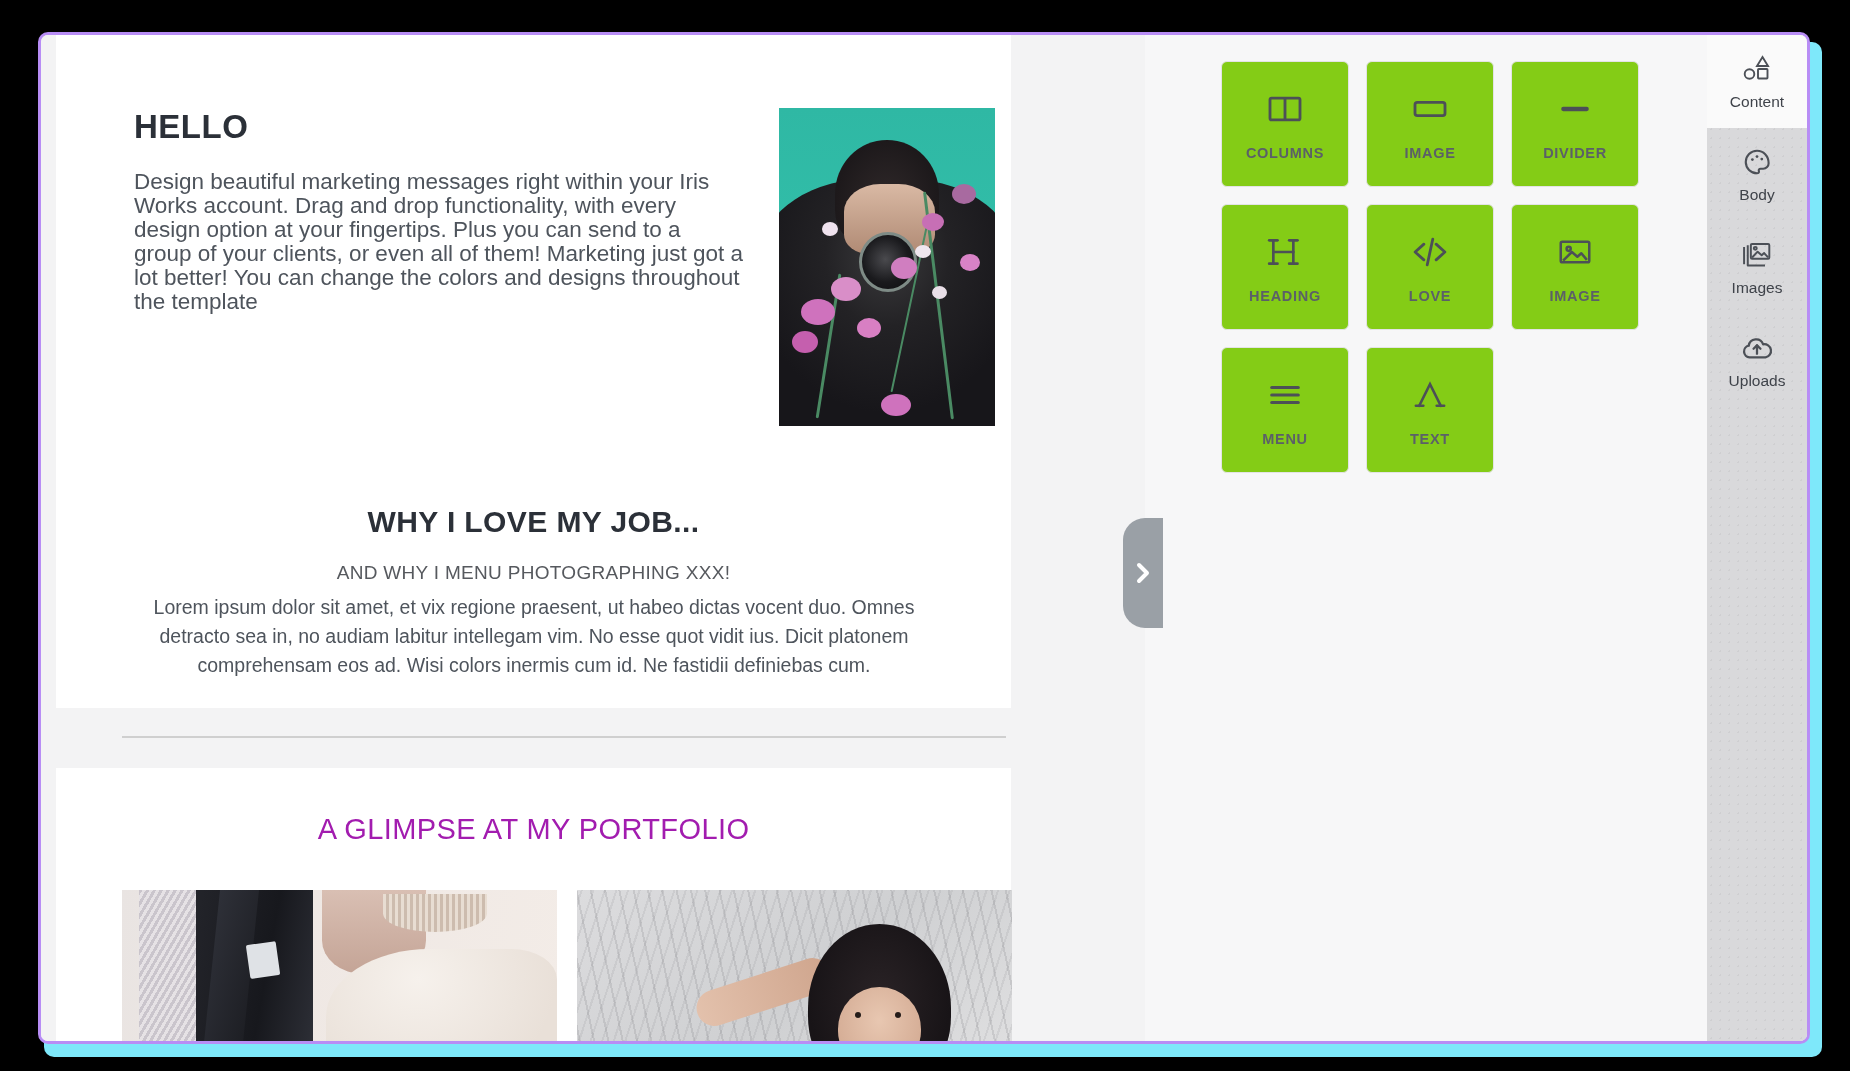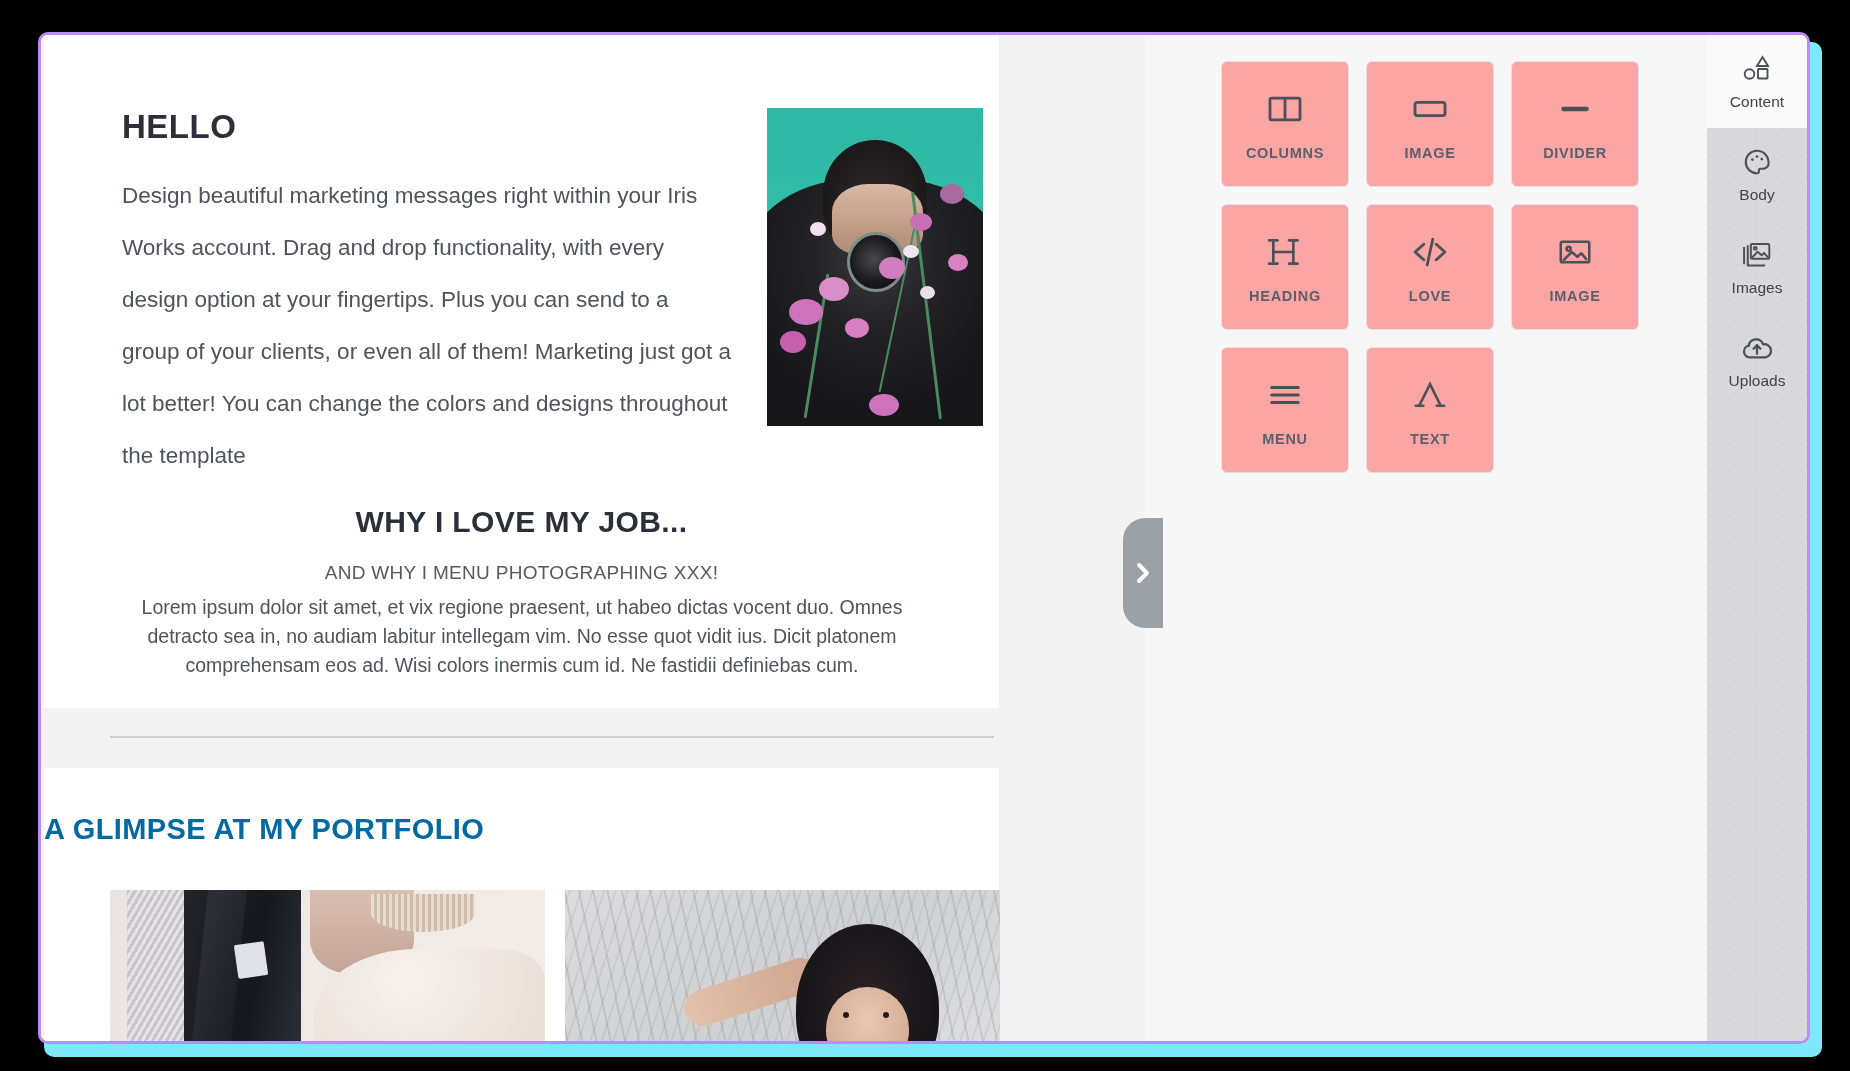--- a/index.html
+++ b/index.html
@@ -46,7 +46,7 @@
   }
   .email-block {
     position: absolute;
-    left: 0;
+    left: 12px;
     width: 955px;
     background: #ffffff;
   }

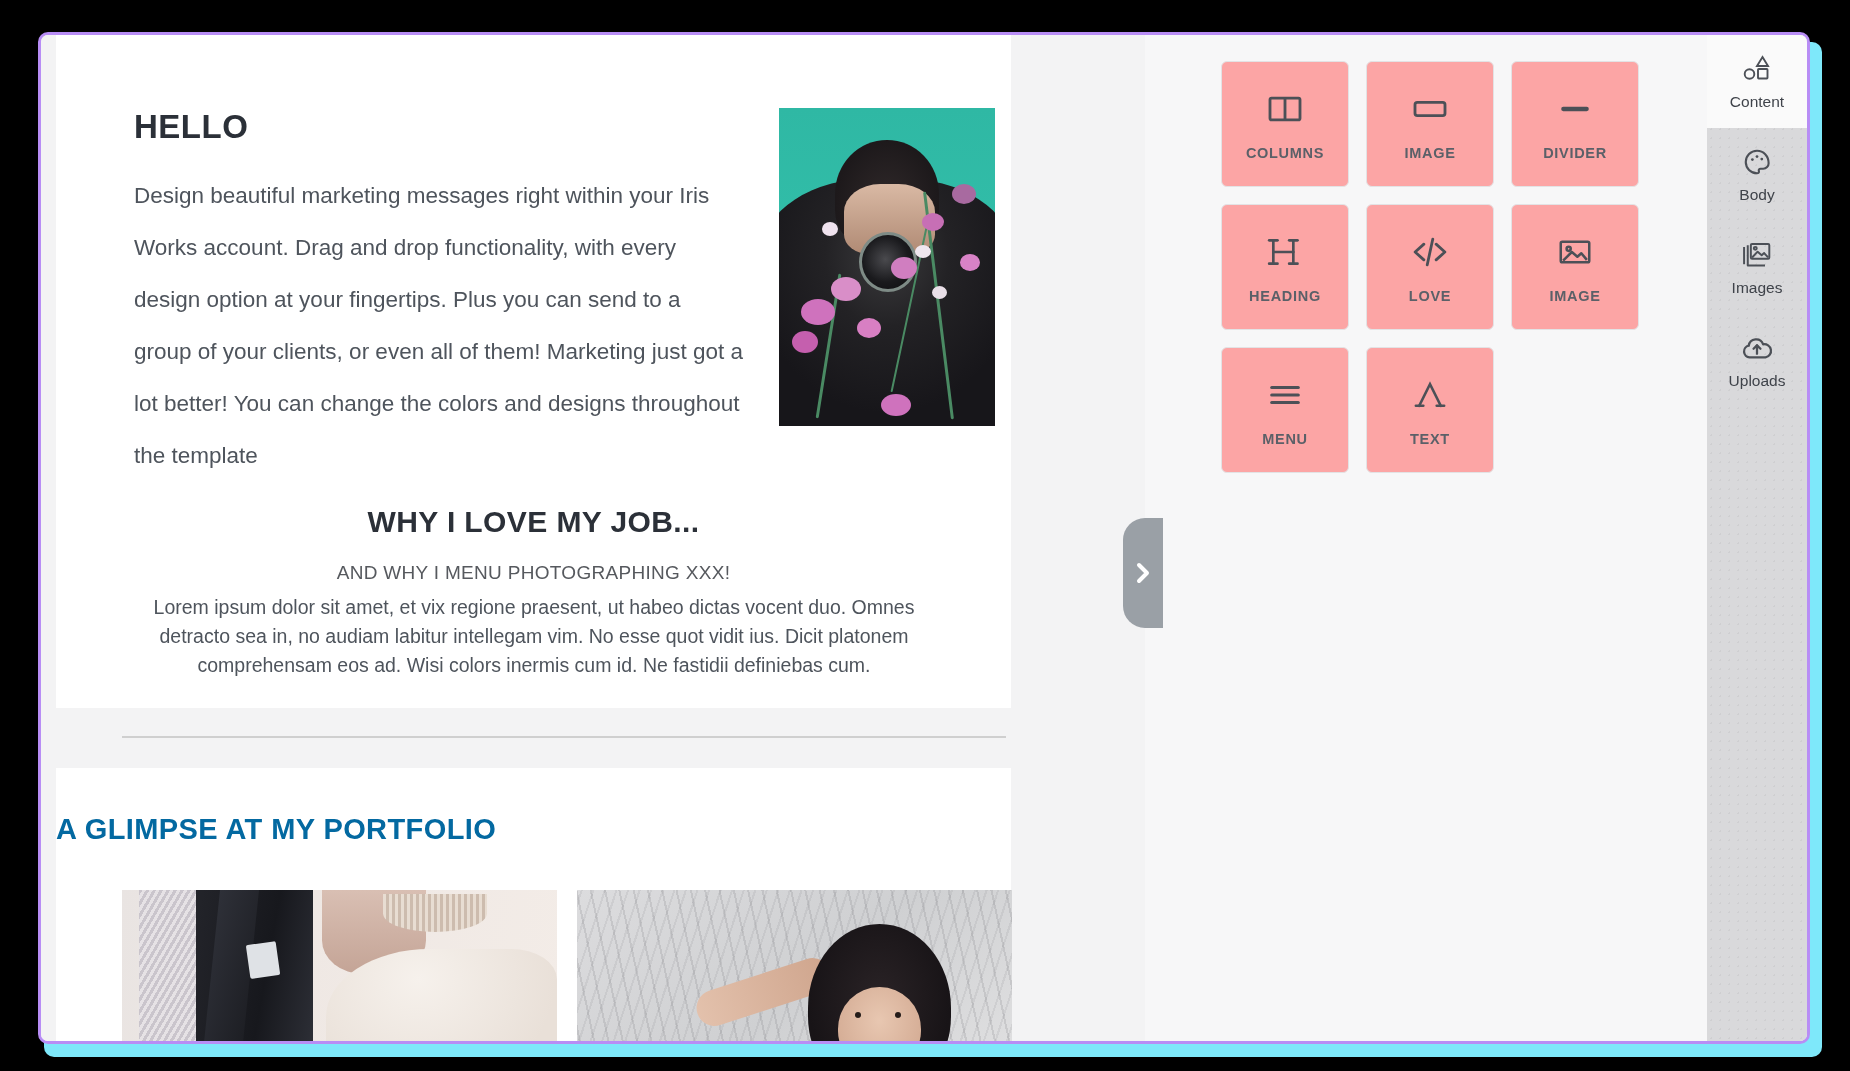--- a/index.html
+++ b/index.html
@@ -151,7 +151,7 @@
   .tile-grid { display: flex; flex-wrap: wrap; gap: 17px; width: 420px; }
   .tile {
     width: 128px; height: 126px;
-    background: #fca5a5;
+    background: #84cc16;
     border: 1px solid #e3e3e5;
     border-radius: 6px;
     display: flex; flex-direction: column;

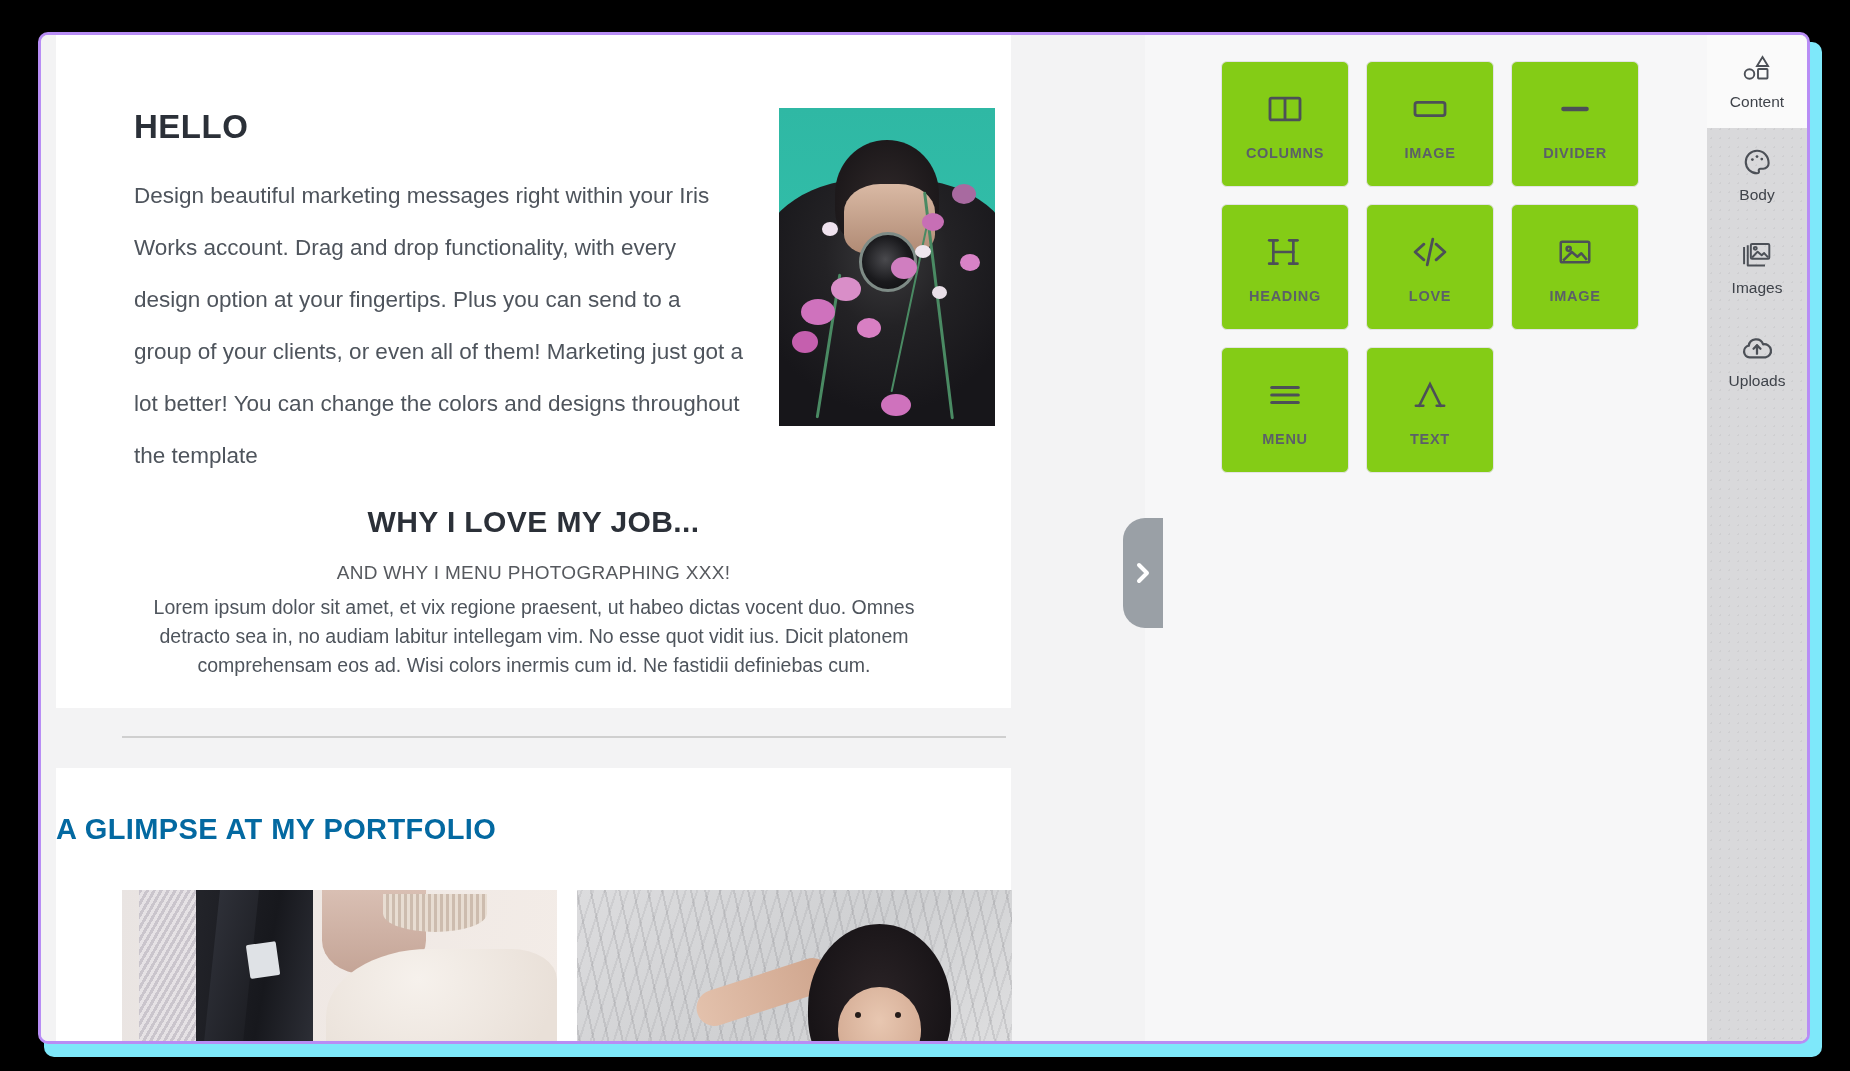--- a/index.html
+++ b/index.html
@@ -74,7 +74,7 @@
     left: 78px; top: 135px;
     width: 610px;
     font-size: 22.5px;
-    line-height: 52px;
+    line-height: 24px;
     color: #4e545c;
   }
   .hero-photo {

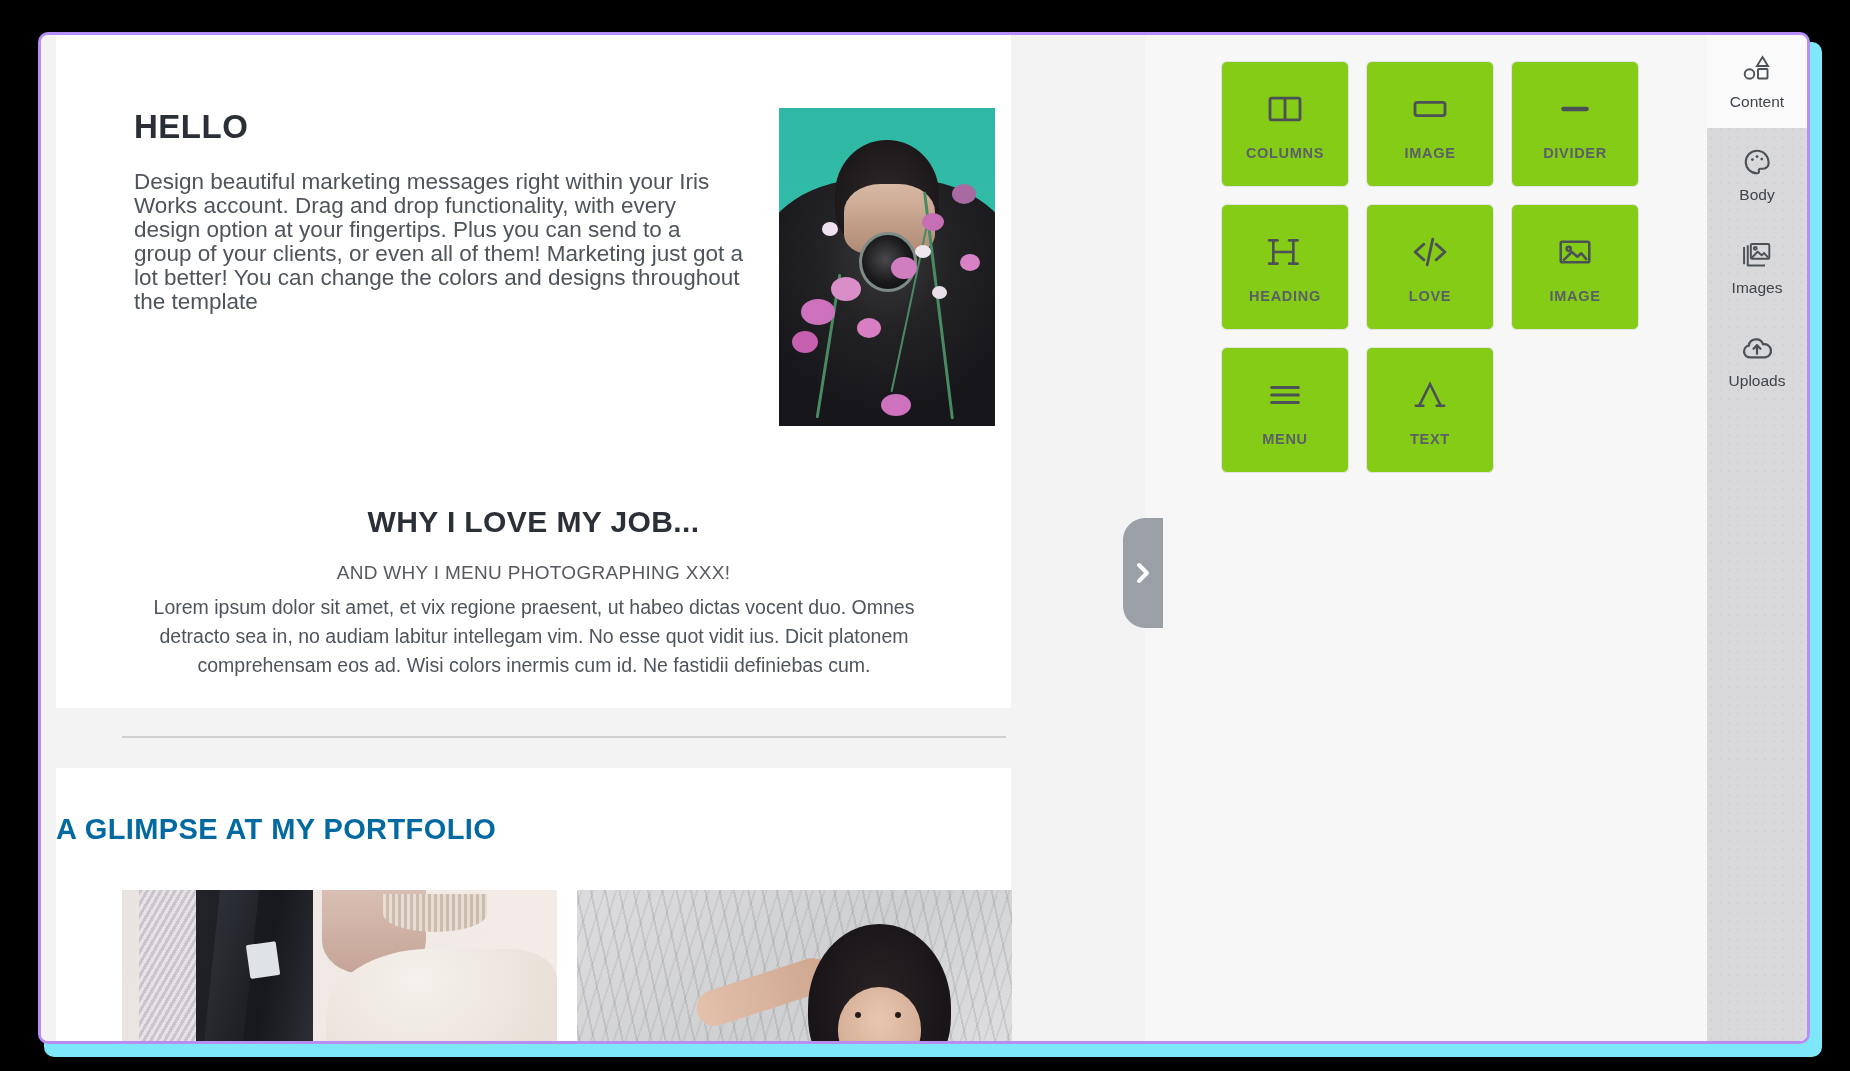--- a/index.html
+++ b/index.html
@@ -115,9 +115,10 @@
     position: absolute;
     left: 0; top: 45px;
     width: 955px;
-    font-size: 29px; font-weight: bold;
+    text-align: center;
+    font-size: 29px; font-weight: normal;
     letter-spacing: 0.4px;
-    color: #0369a1;
+    color: #a21caf;
   }
   .portfolio-row {
     position: absolute;

